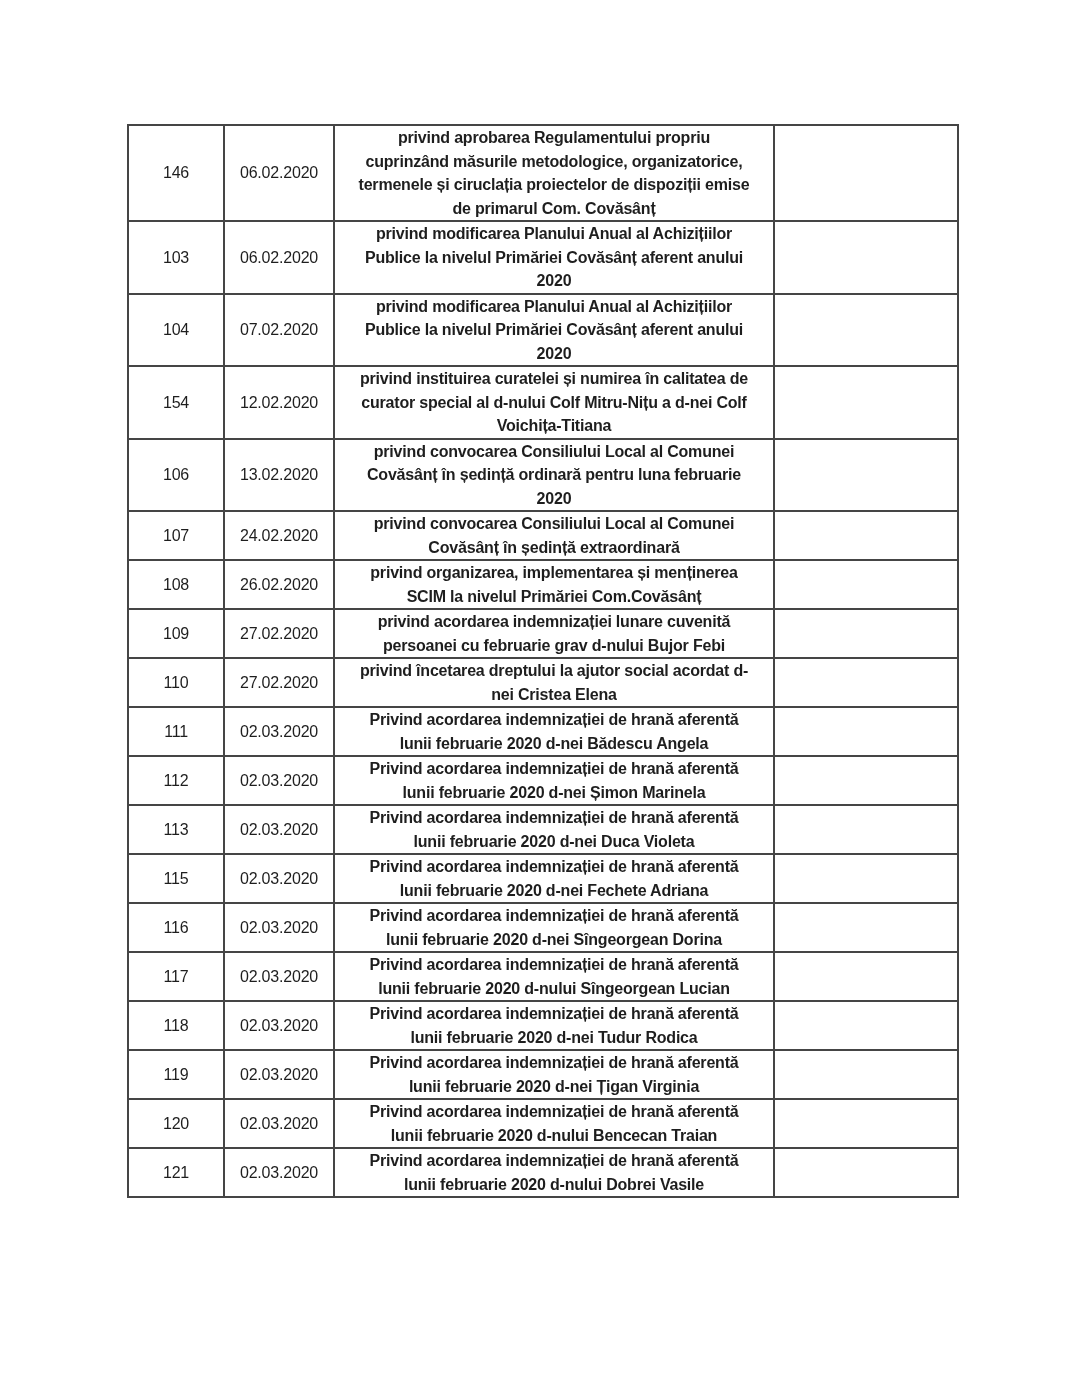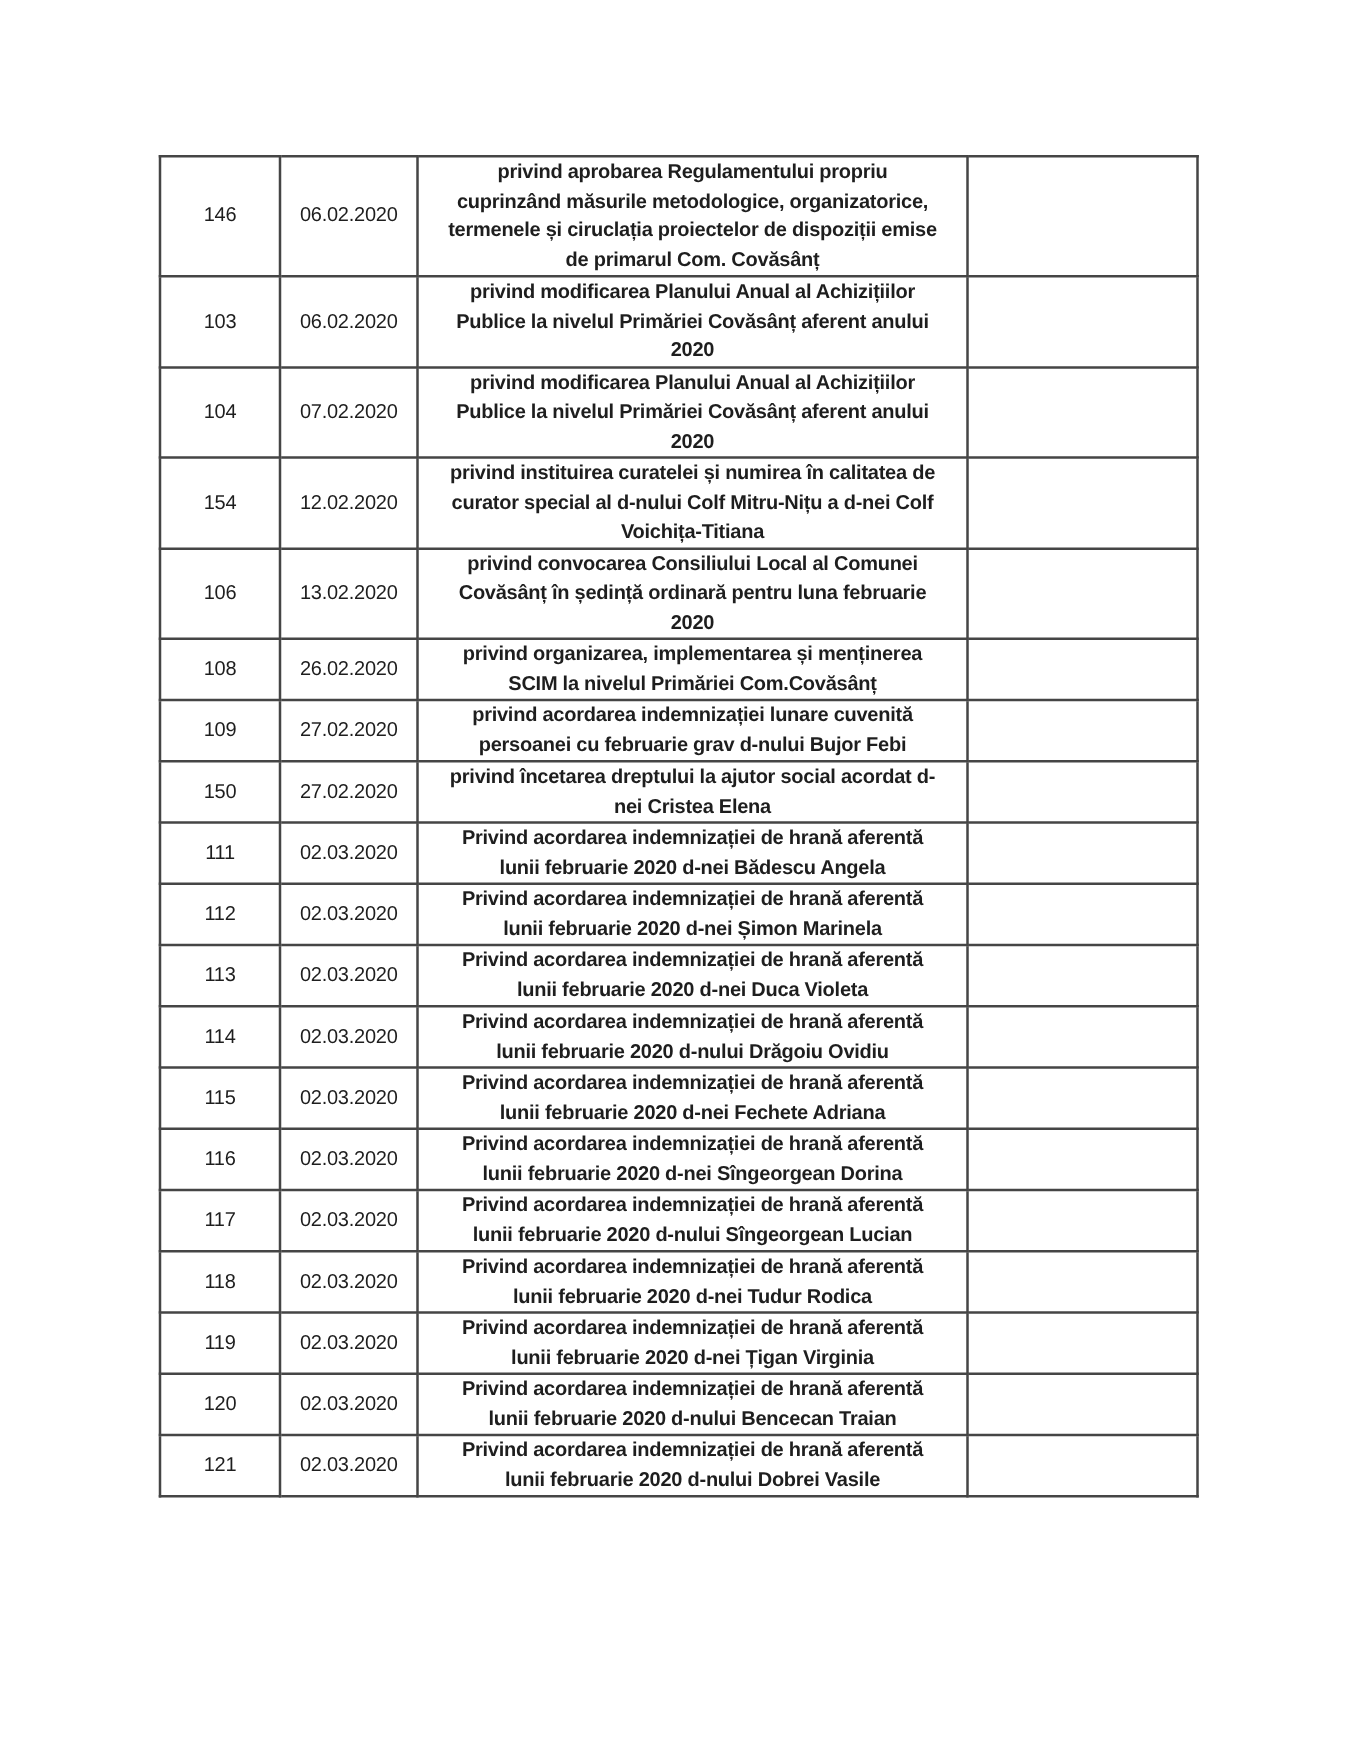--- a/index.html
+++ b/index.html
@@ -102,6 +102,13 @@
     <td class="c-obs"></td>
   </tr>
 
+  <tr>
+    <td class="c-no">107</td>
+    <td class="c-date">24.02.2020</td>
+    <td class="c-desc">privind convocarea Consiliului Local al Comunei
+Covăsânț în ședință extraordinară</td>
+    <td class="c-obs"></td>
+  </tr>
 
   <tr>
     <td class="c-no">108</td>

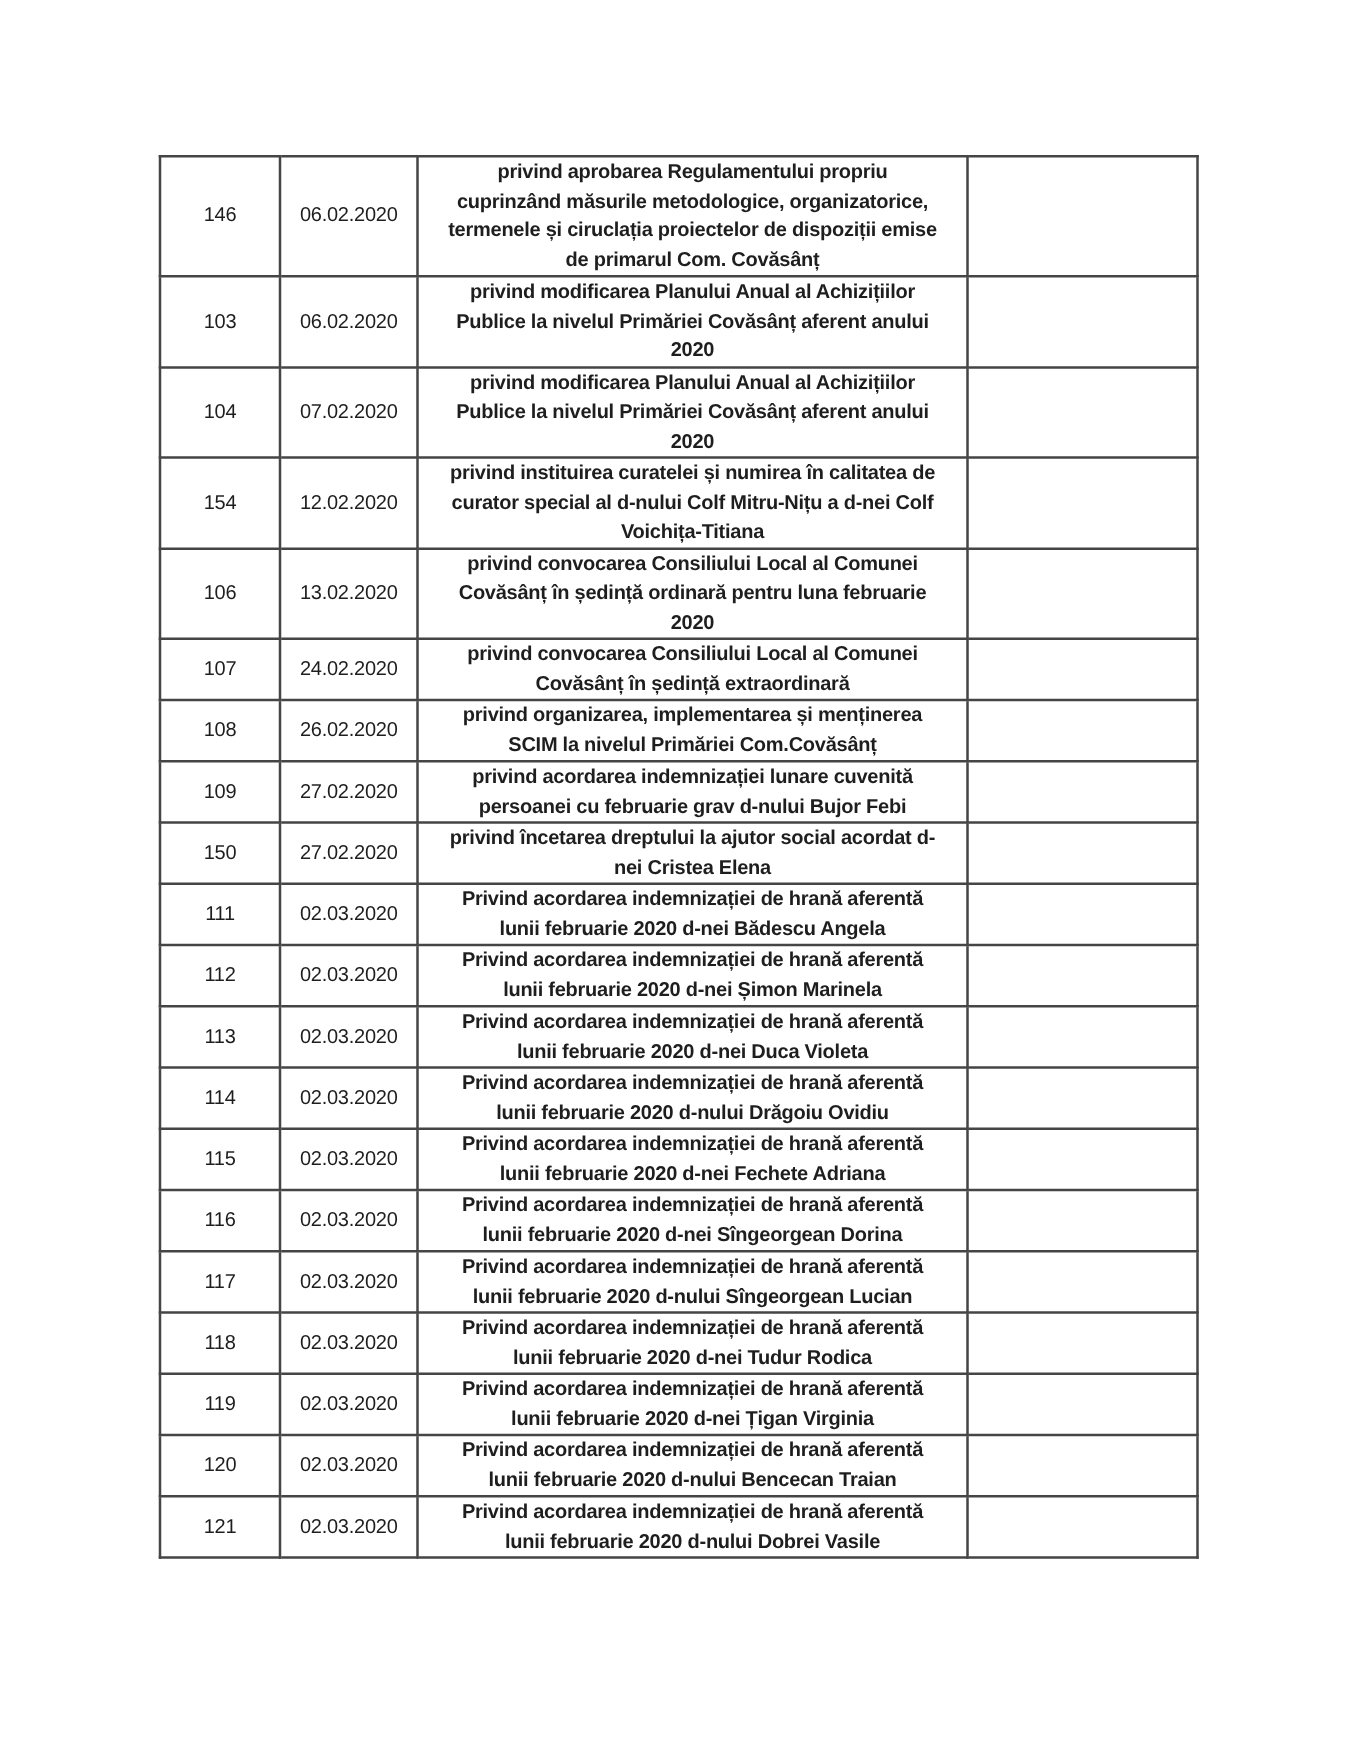--- a/index.html
+++ b/index.html
@@ -127,7 +127,7 @@
   </tr>
 
   <tr>
-    <td class="c-no">150</td>
+    <td class="c-no">110</td>
     <td class="c-date">27.02.2020</td>
     <td class="c-desc">privind încetarea dreptului la ajutor social acordat d-
 nei Cristea Elena</td>

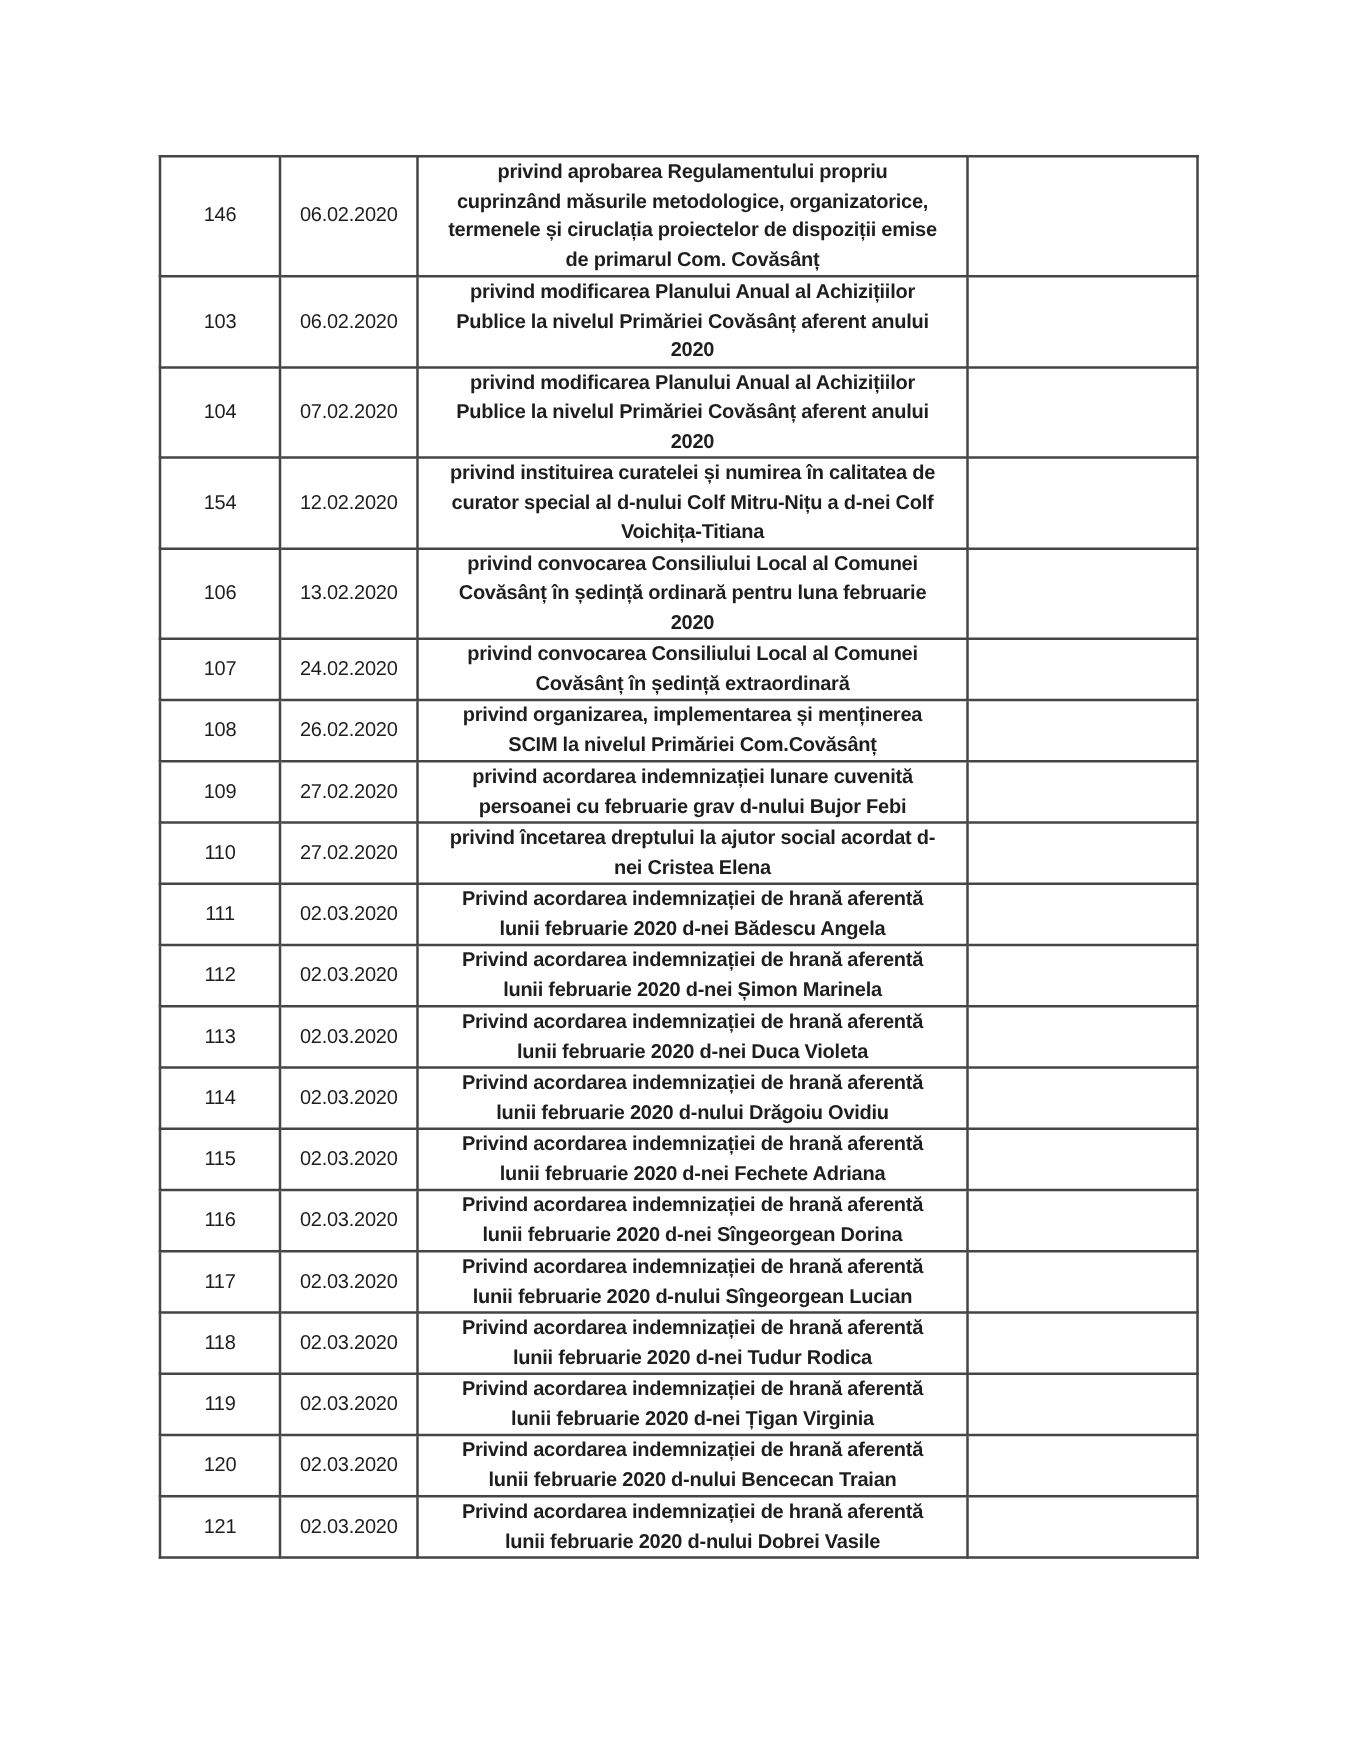--- a/index.html
+++ b/index.html
@@ -158,13 +158,6 @@
     <td class="c-obs"></td>
   </tr>
 
-  <tr>
-    <td class="c-no">114</td>
-    <td class="c-date">02.03.2020</td>
-    <td class="c-desc">Privind acordarea indemnizației de hrană aferentă
-lunii februarie 2020 d-nului Drăgoiu Ovidiu</td>
-    <td class="c-obs"></td>
-  </tr>
 
   <tr>
     <td class="c-no">115</td>

